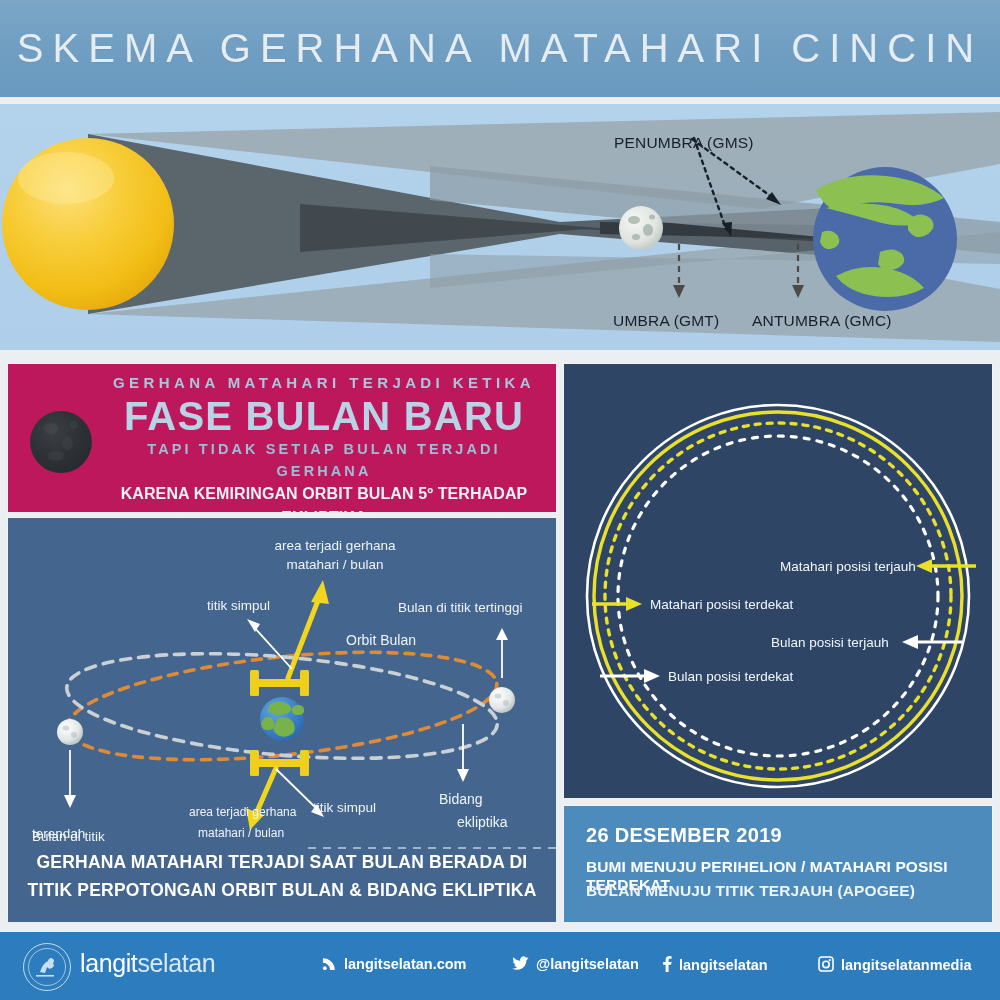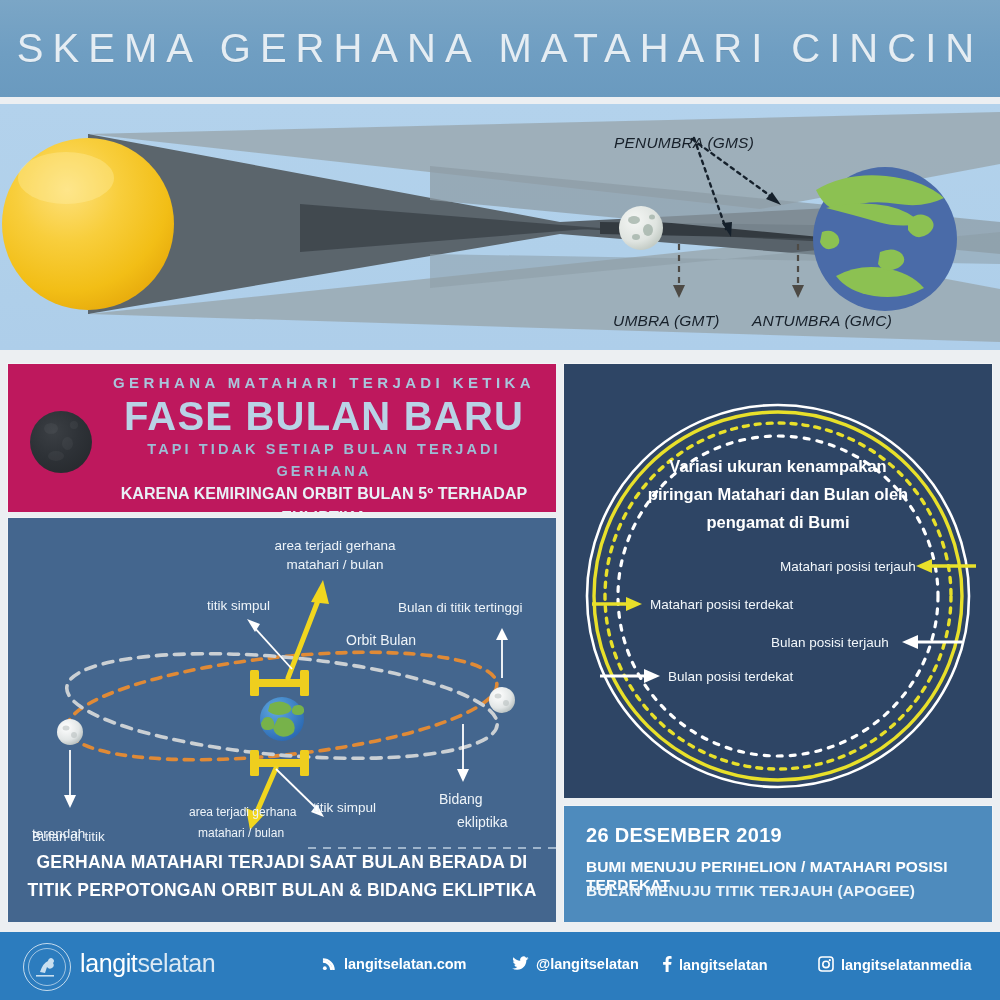--- a/index.html
+++ b/index.html
@@ -26,7 +26,6 @@
   .sky{
     position:absolute;left:0;top:104px;width:1000px;height:246px;
     background:linear-gradient(180deg,#b3d2ec 0%,#b0d0ea 60%,#aeceea 100%);
-    font-style:italic;
   }
   .sky svg{position:absolute;left:0;top:0;}
   .dlabel{

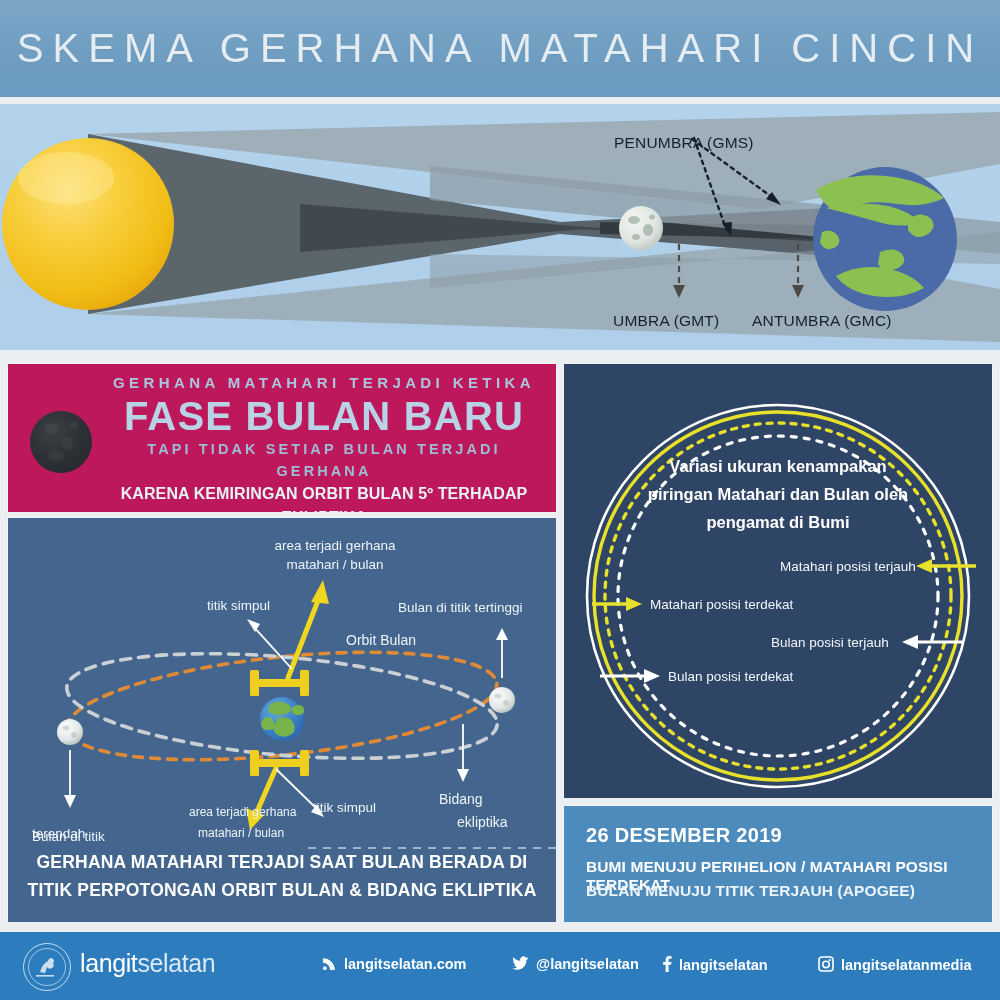--- a/index.html
+++ b/index.html
@@ -367,11 +367,6 @@
       </g>
     </svg>
 
-    <div class="ring-title">
-      <div>Variasi ukuran kenampakan</div>
-      <div>piringan Matahari dan Bulan oleh</div>
-      <div>pengamat di Bumi</div>
-    </div>
 
     <div class="rlabel" style="left:216px;top:195px;">Matahari posisi terjauh</div>
     <div class="rlabel" style="left:86px;top:233px;">Matahari posisi terdekat</div>

